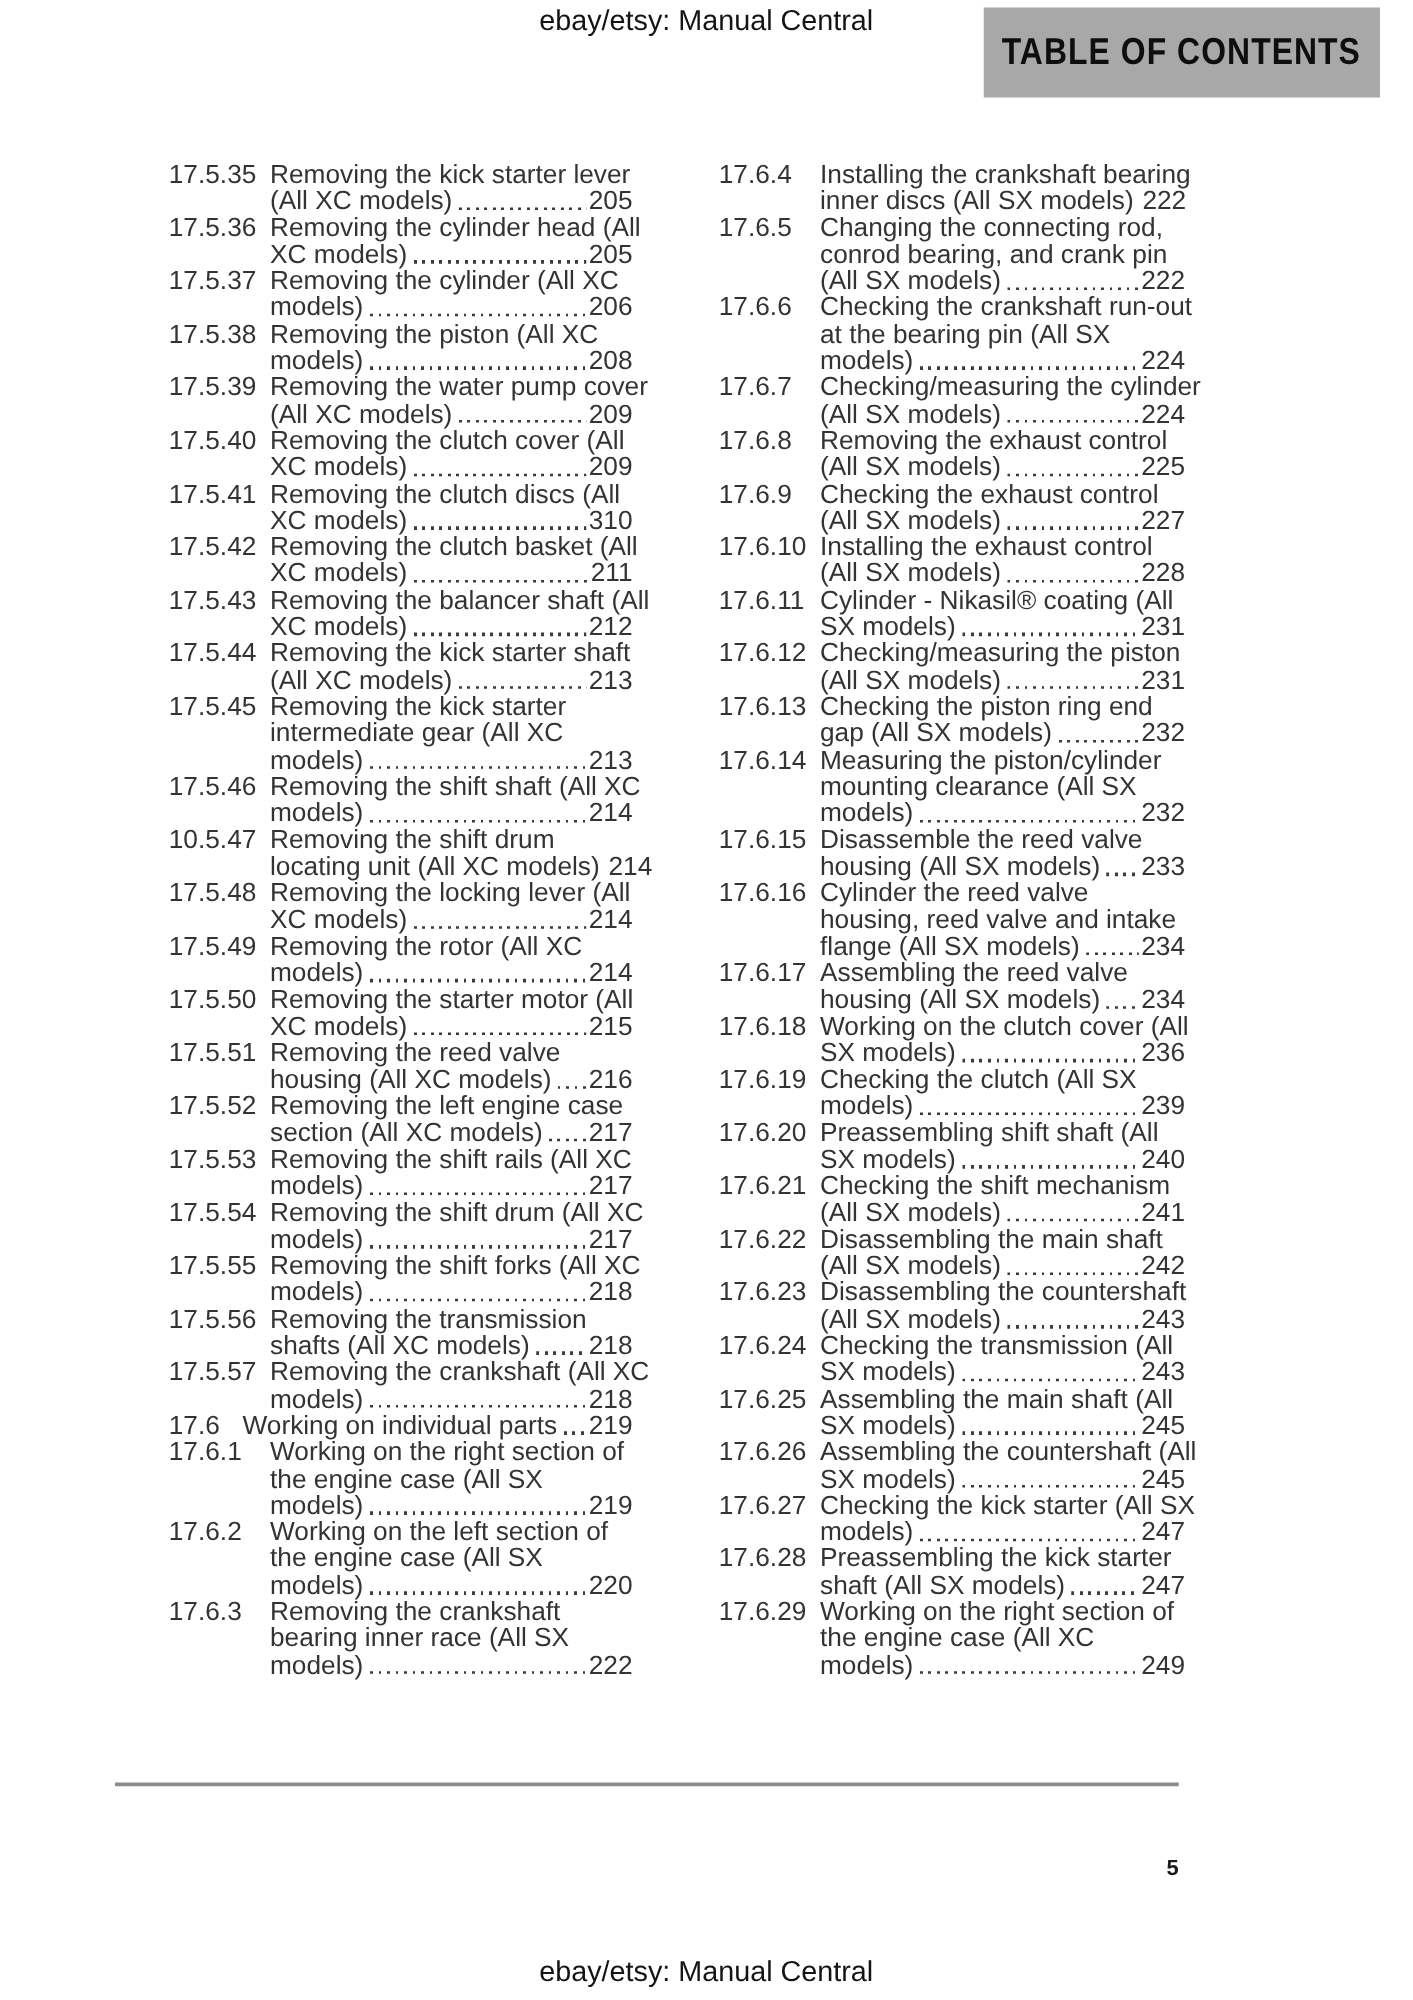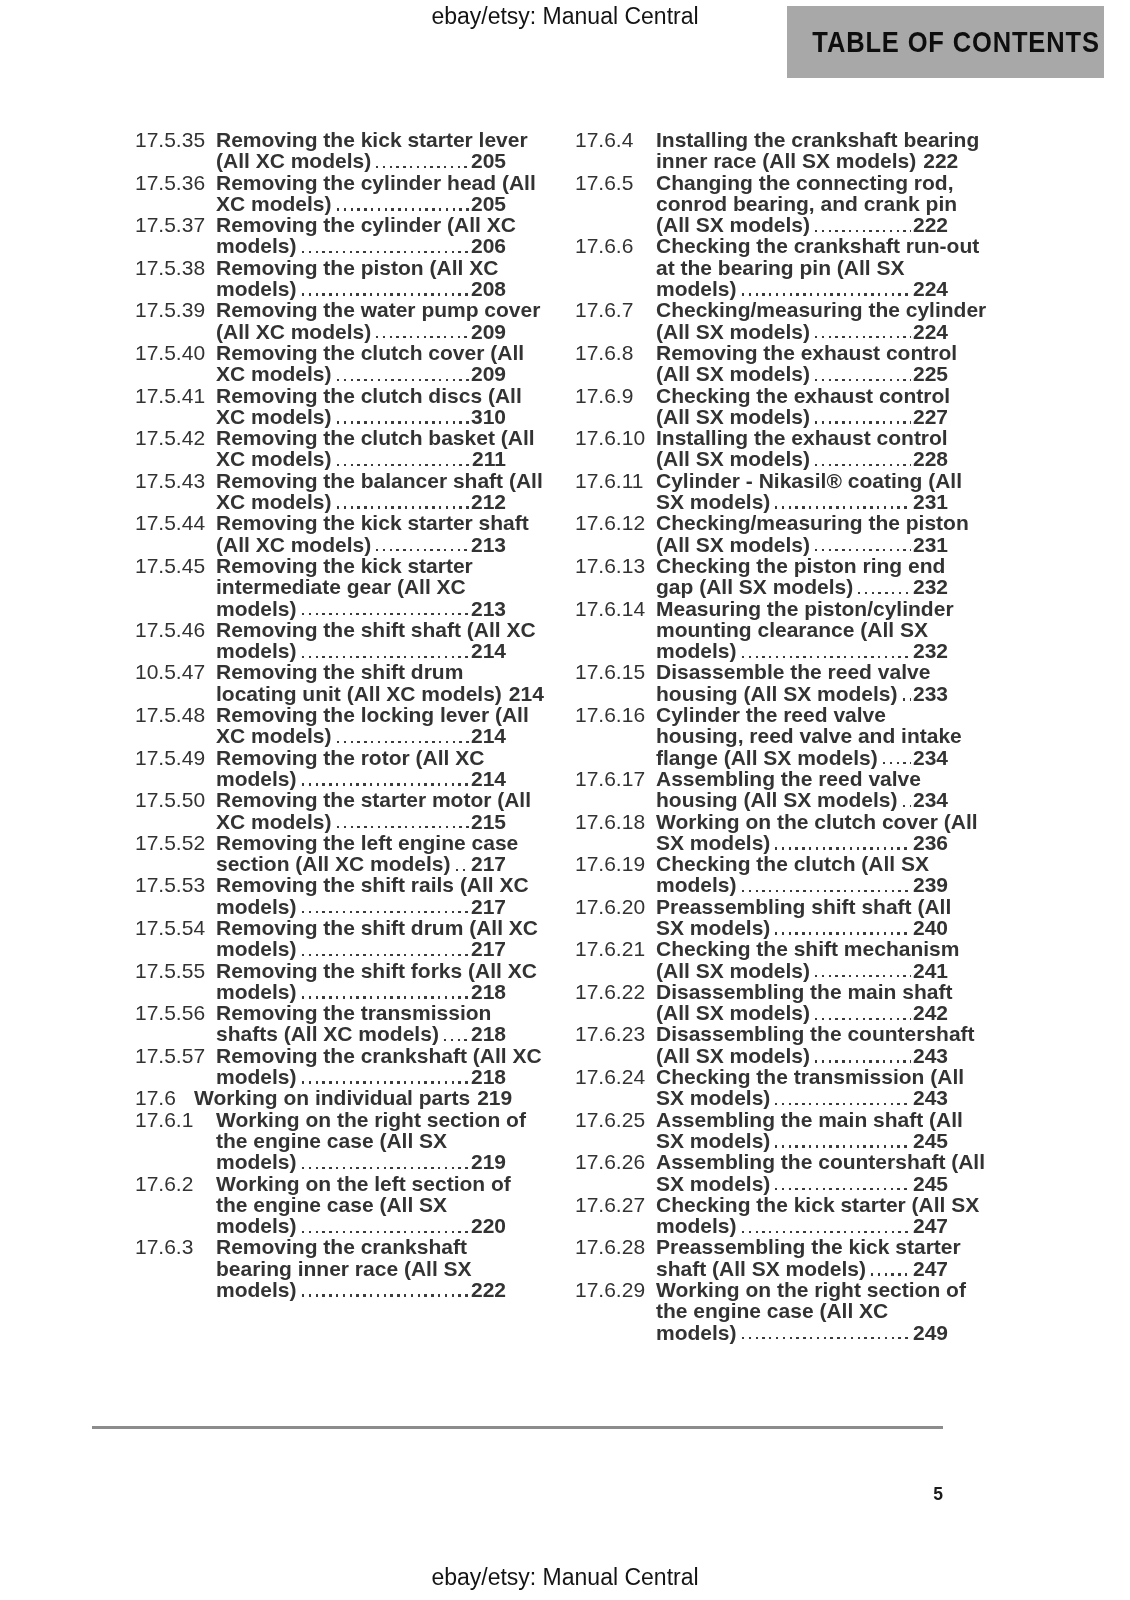--- a/index.html
+++ b/index.html
@@ -14,7 +14,7 @@
   }
   .banner {
     position:absolute; left:787px; top:6px; width:317px; height:72px;
-    background:#a8a8a8; display:flex; align-items:center; justify-content:flex-start;
+    background:#a8a8a8; display:flex; align-items:center; justify-content:center;
   }
   .banner-text {
     font-weight:bold; font-size:30px; color:#0e0e0e; white-space:nowrap;

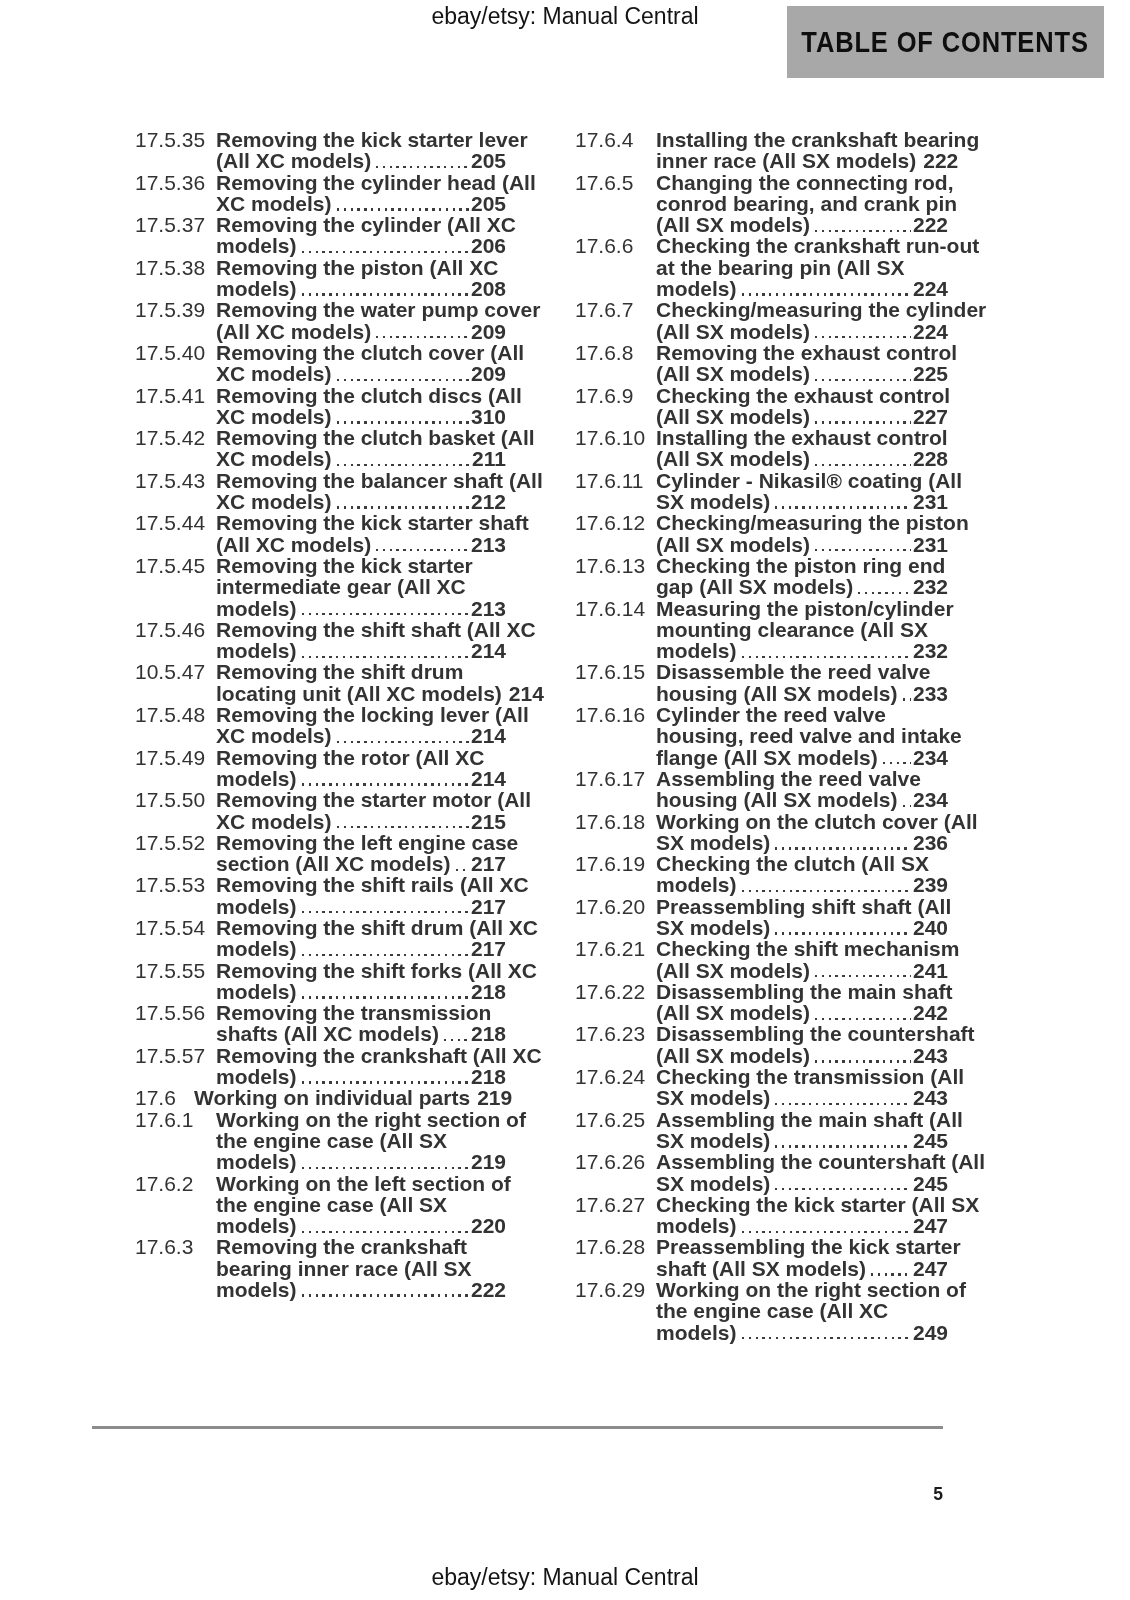--- a/index.html
+++ b/index.html
@@ -26,7 +26,7 @@
   .toc-entry { display:flex; }
   .toc-num { flex:0 0 81px; white-space:nowrap; }
   .toc-entry.lvl1 .toc-num { flex-basis:59px; }
-  .toc-body { flex:1; min-width:0;font-weight:bold; }
+  .toc-body { flex:1; min-width:0; }
   .toc-line { display:block; white-space:nowrap; }
   .toc-line.last { display:flex; align-items:baseline; }
   .leader {

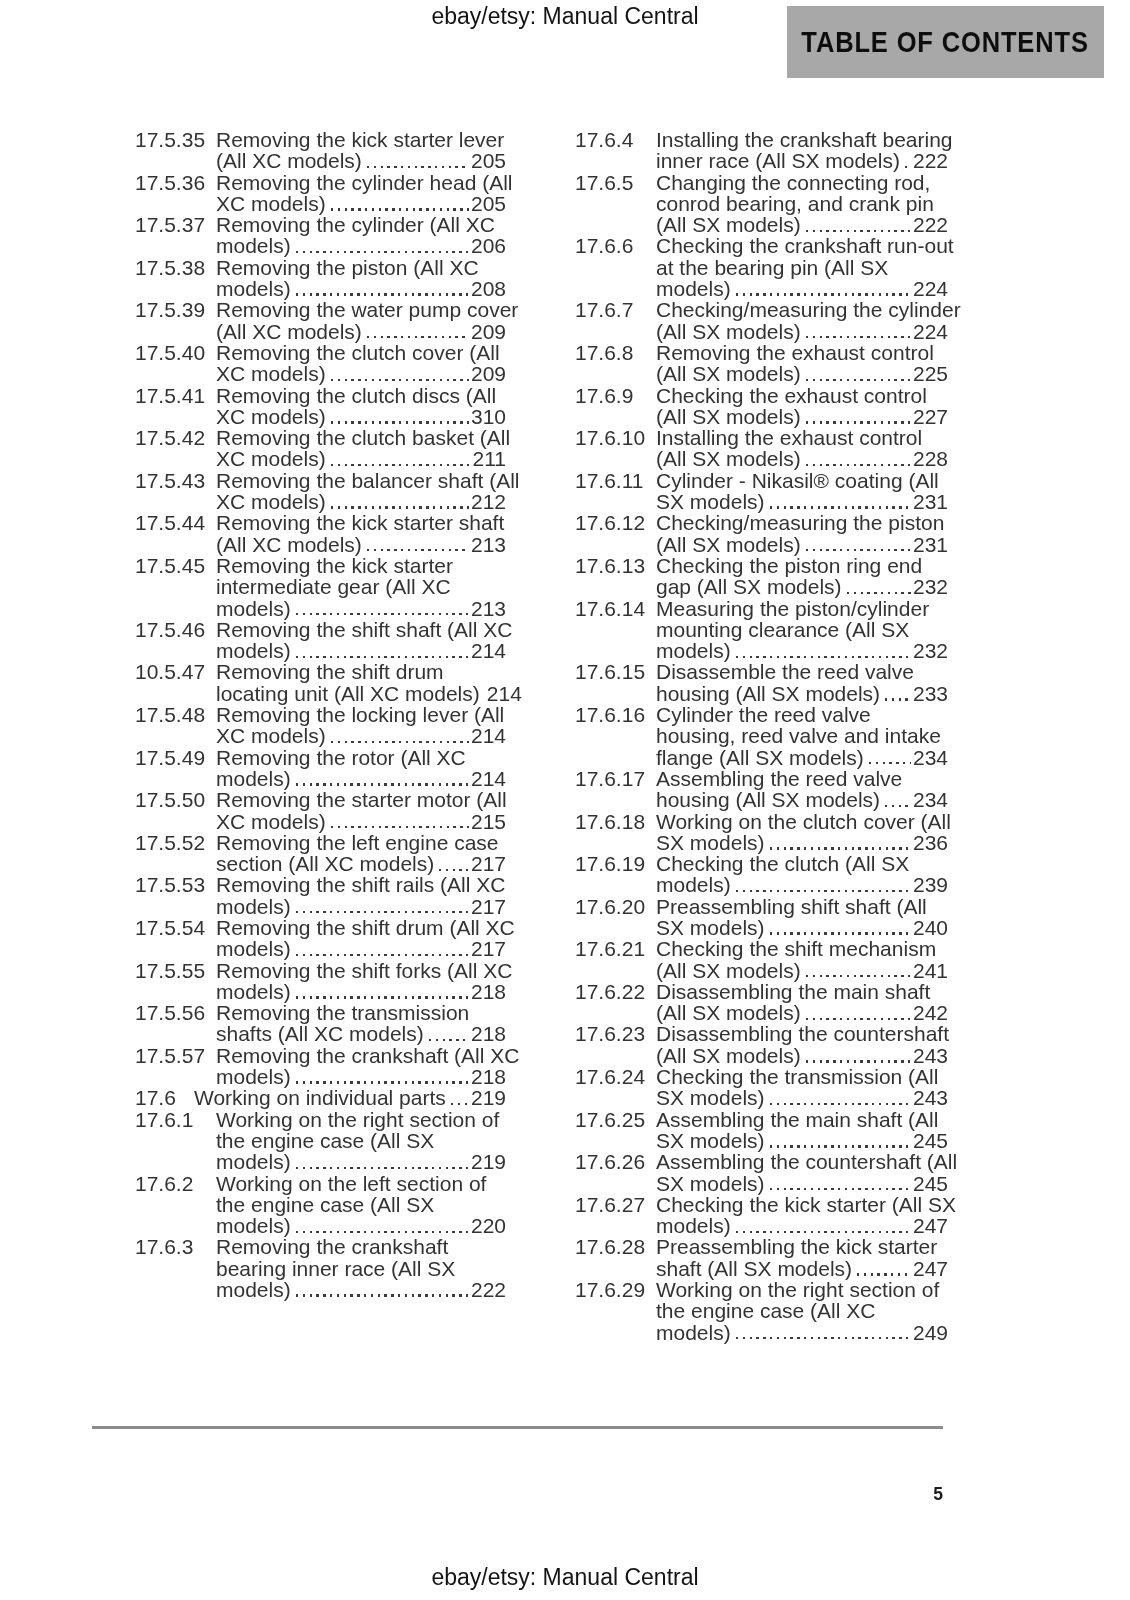--- a/index.html
+++ b/index.html
@@ -350,7 +350,7 @@
       <span class="toc-body">
         <span class="toc-line">Installing the crankshaft bearing</span>
         <span class="toc-line last">
-          <span class="frag">inner race (All SX models)</span>
+          <span class="frag">inner discs (All SX models)</span>
           <span class="leader"></span>
           <span class="pg">222</span>
         </span>

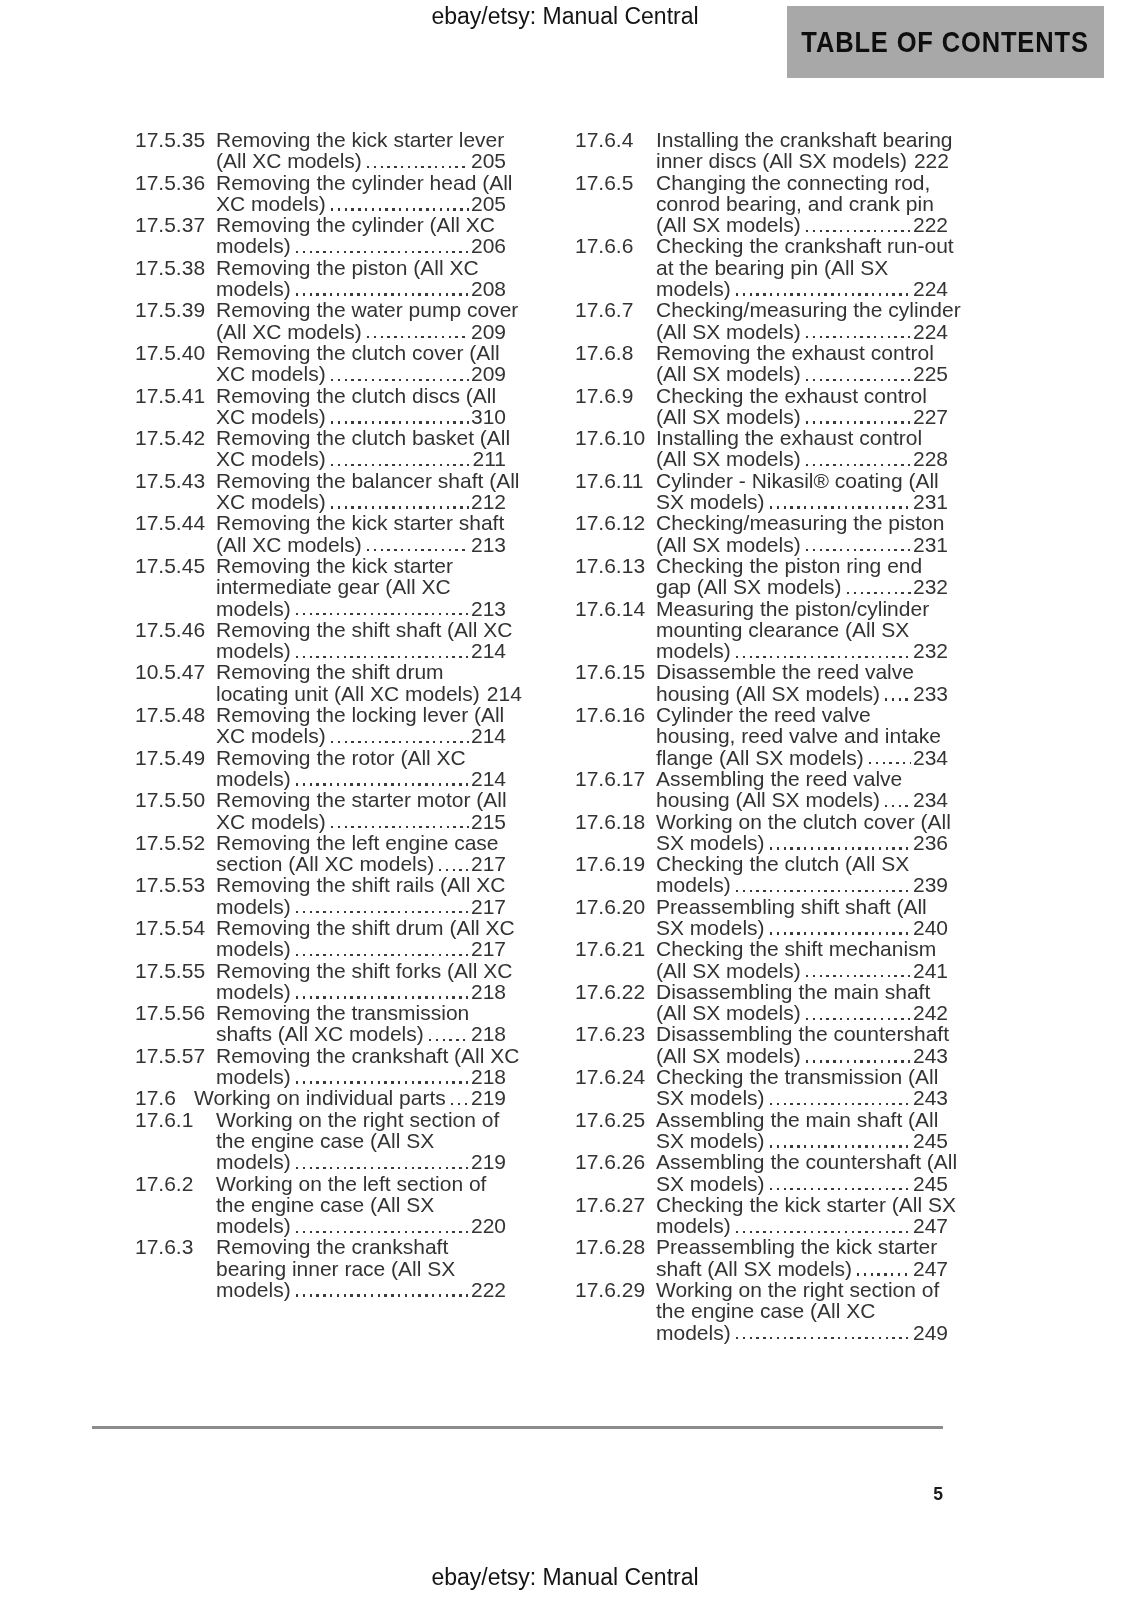--- a/index.html
+++ b/index.html
@@ -232,6 +232,17 @@
       </span>
     </div>
     <div class="toc-entry">
+      <span class="toc-num">17.5.51</span>
+      <span class="toc-body">
+        <span class="toc-line">Removing the reed valve</span>
+        <span class="toc-line last">
+          <span class="frag">housing (All XC models)</span>
+          <span class="leader"></span>
+          <span class="pg">216</span>
+        </span>
+      </span>
+    </div>
+    <div class="toc-entry">
       <span class="toc-num">17.5.52</span>
       <span class="toc-body">
         <span class="toc-line">Removing the left engine case</span>

